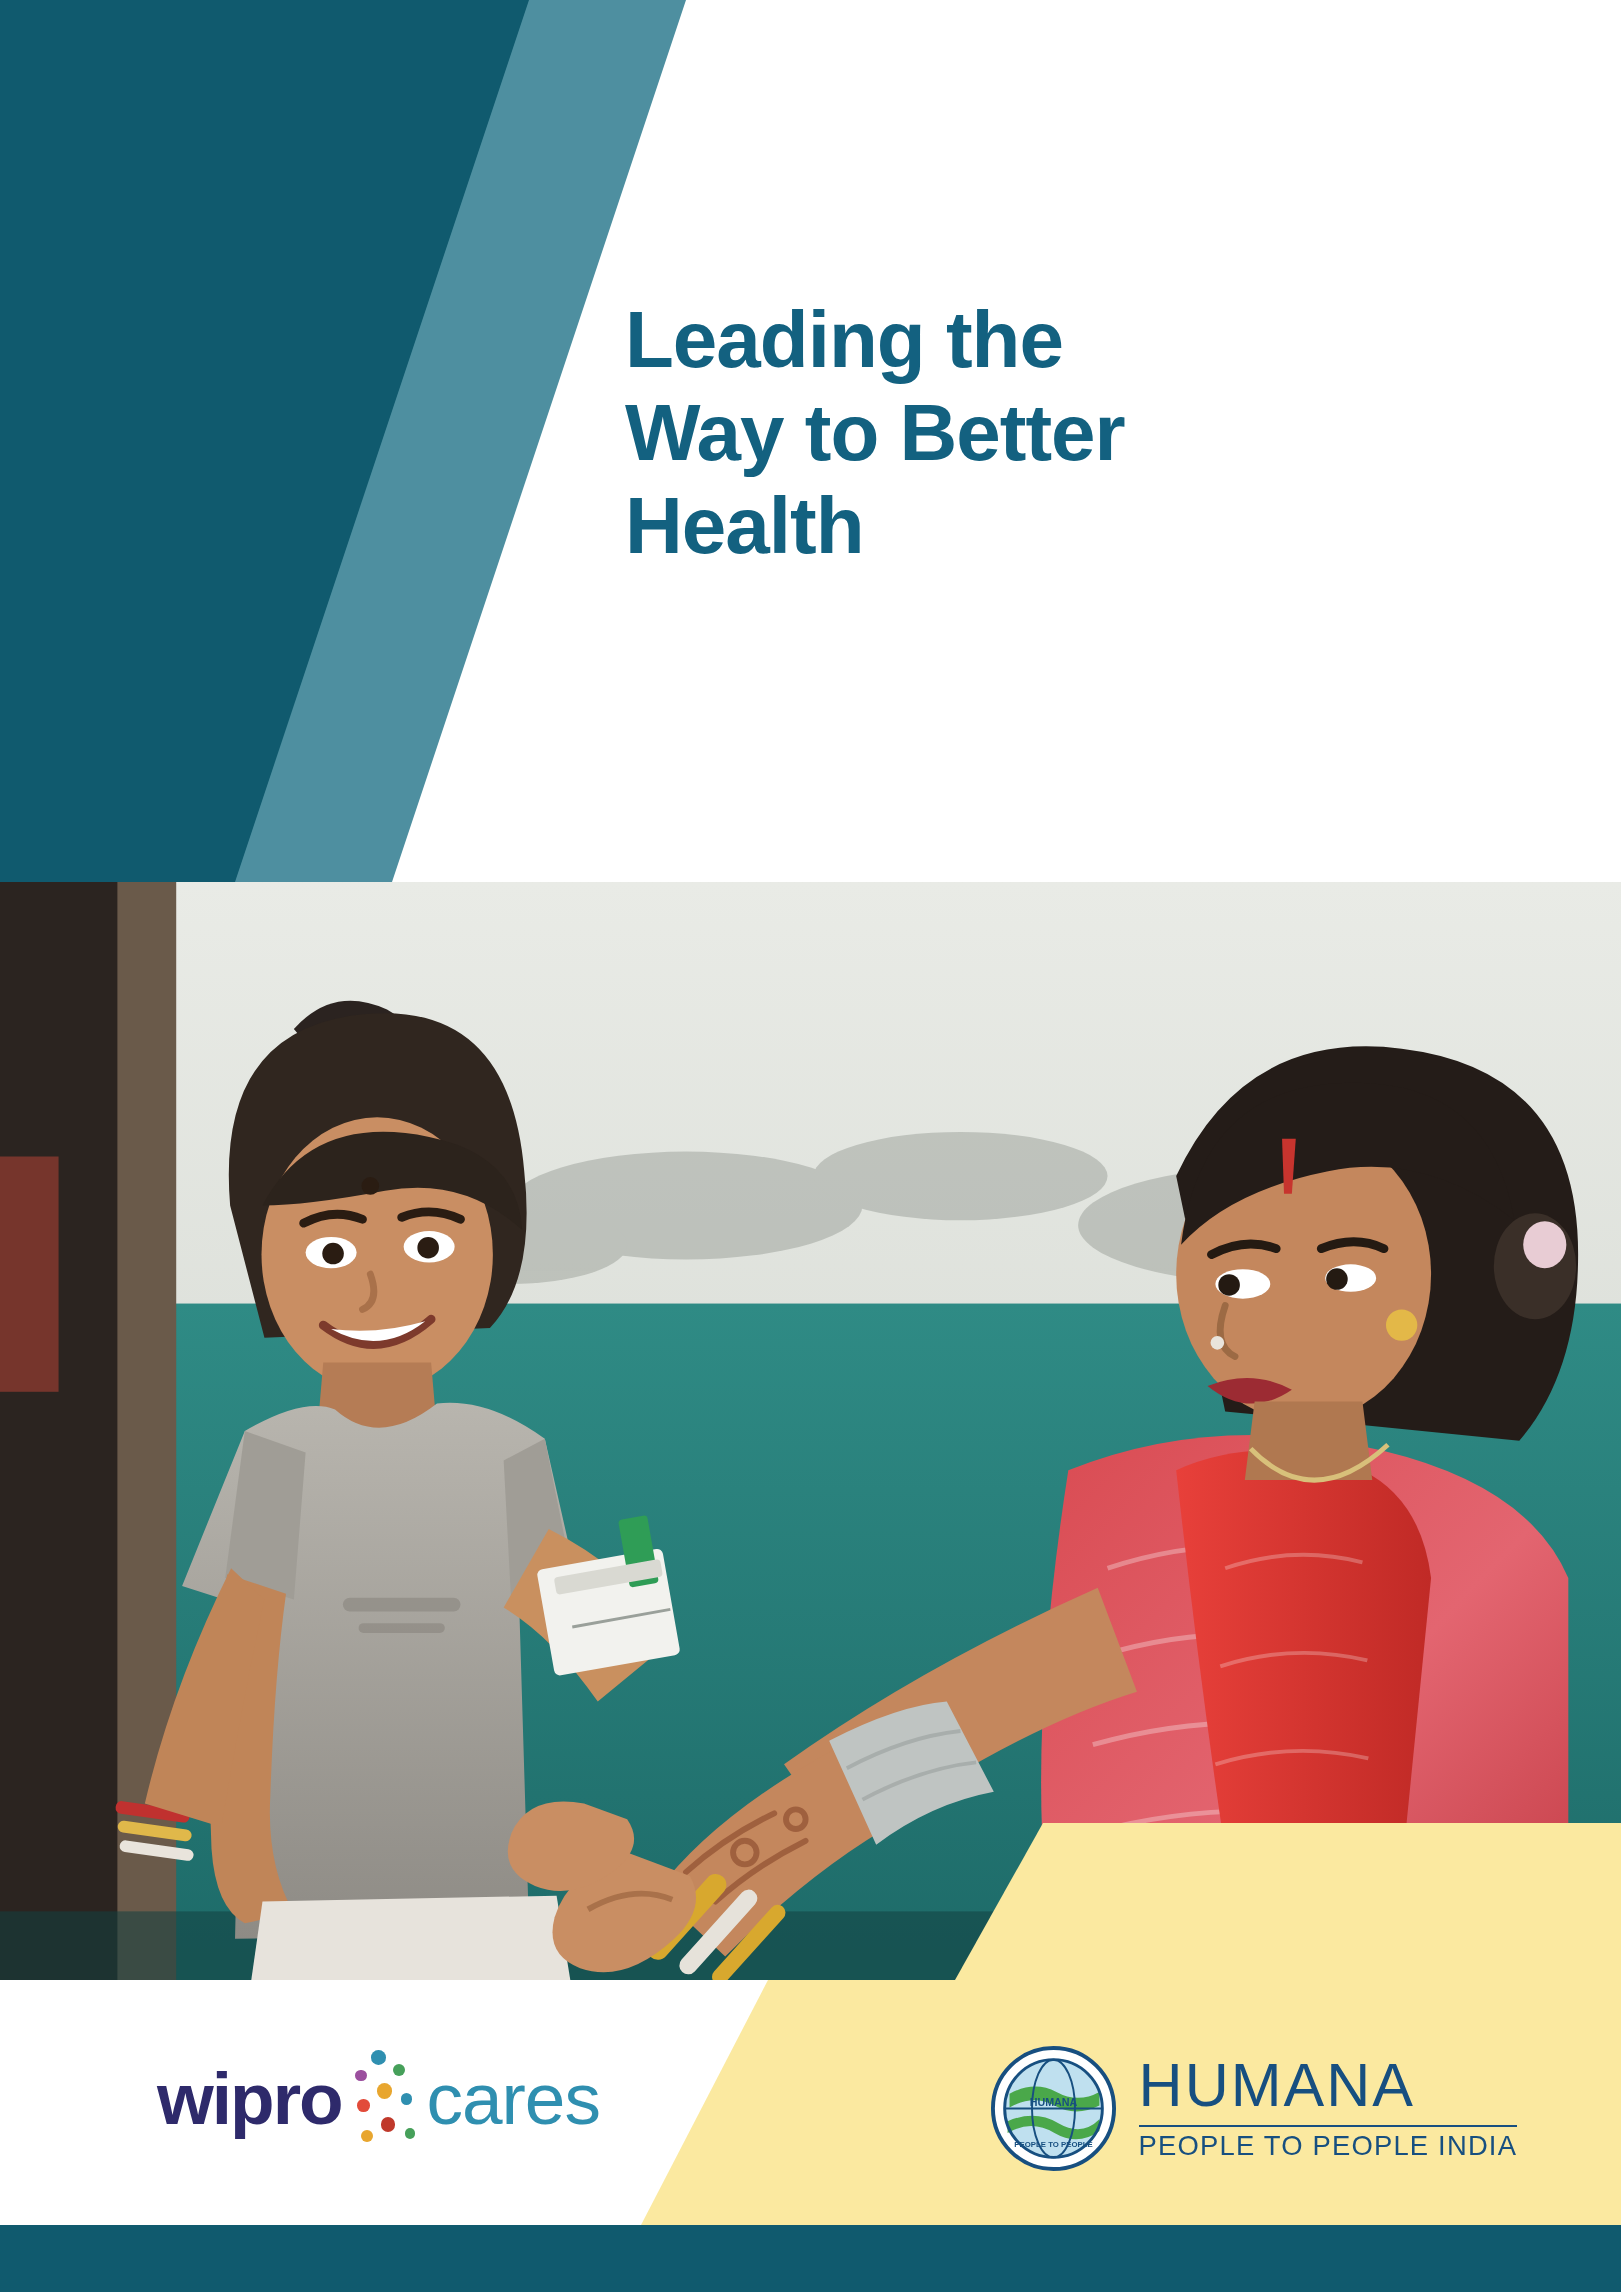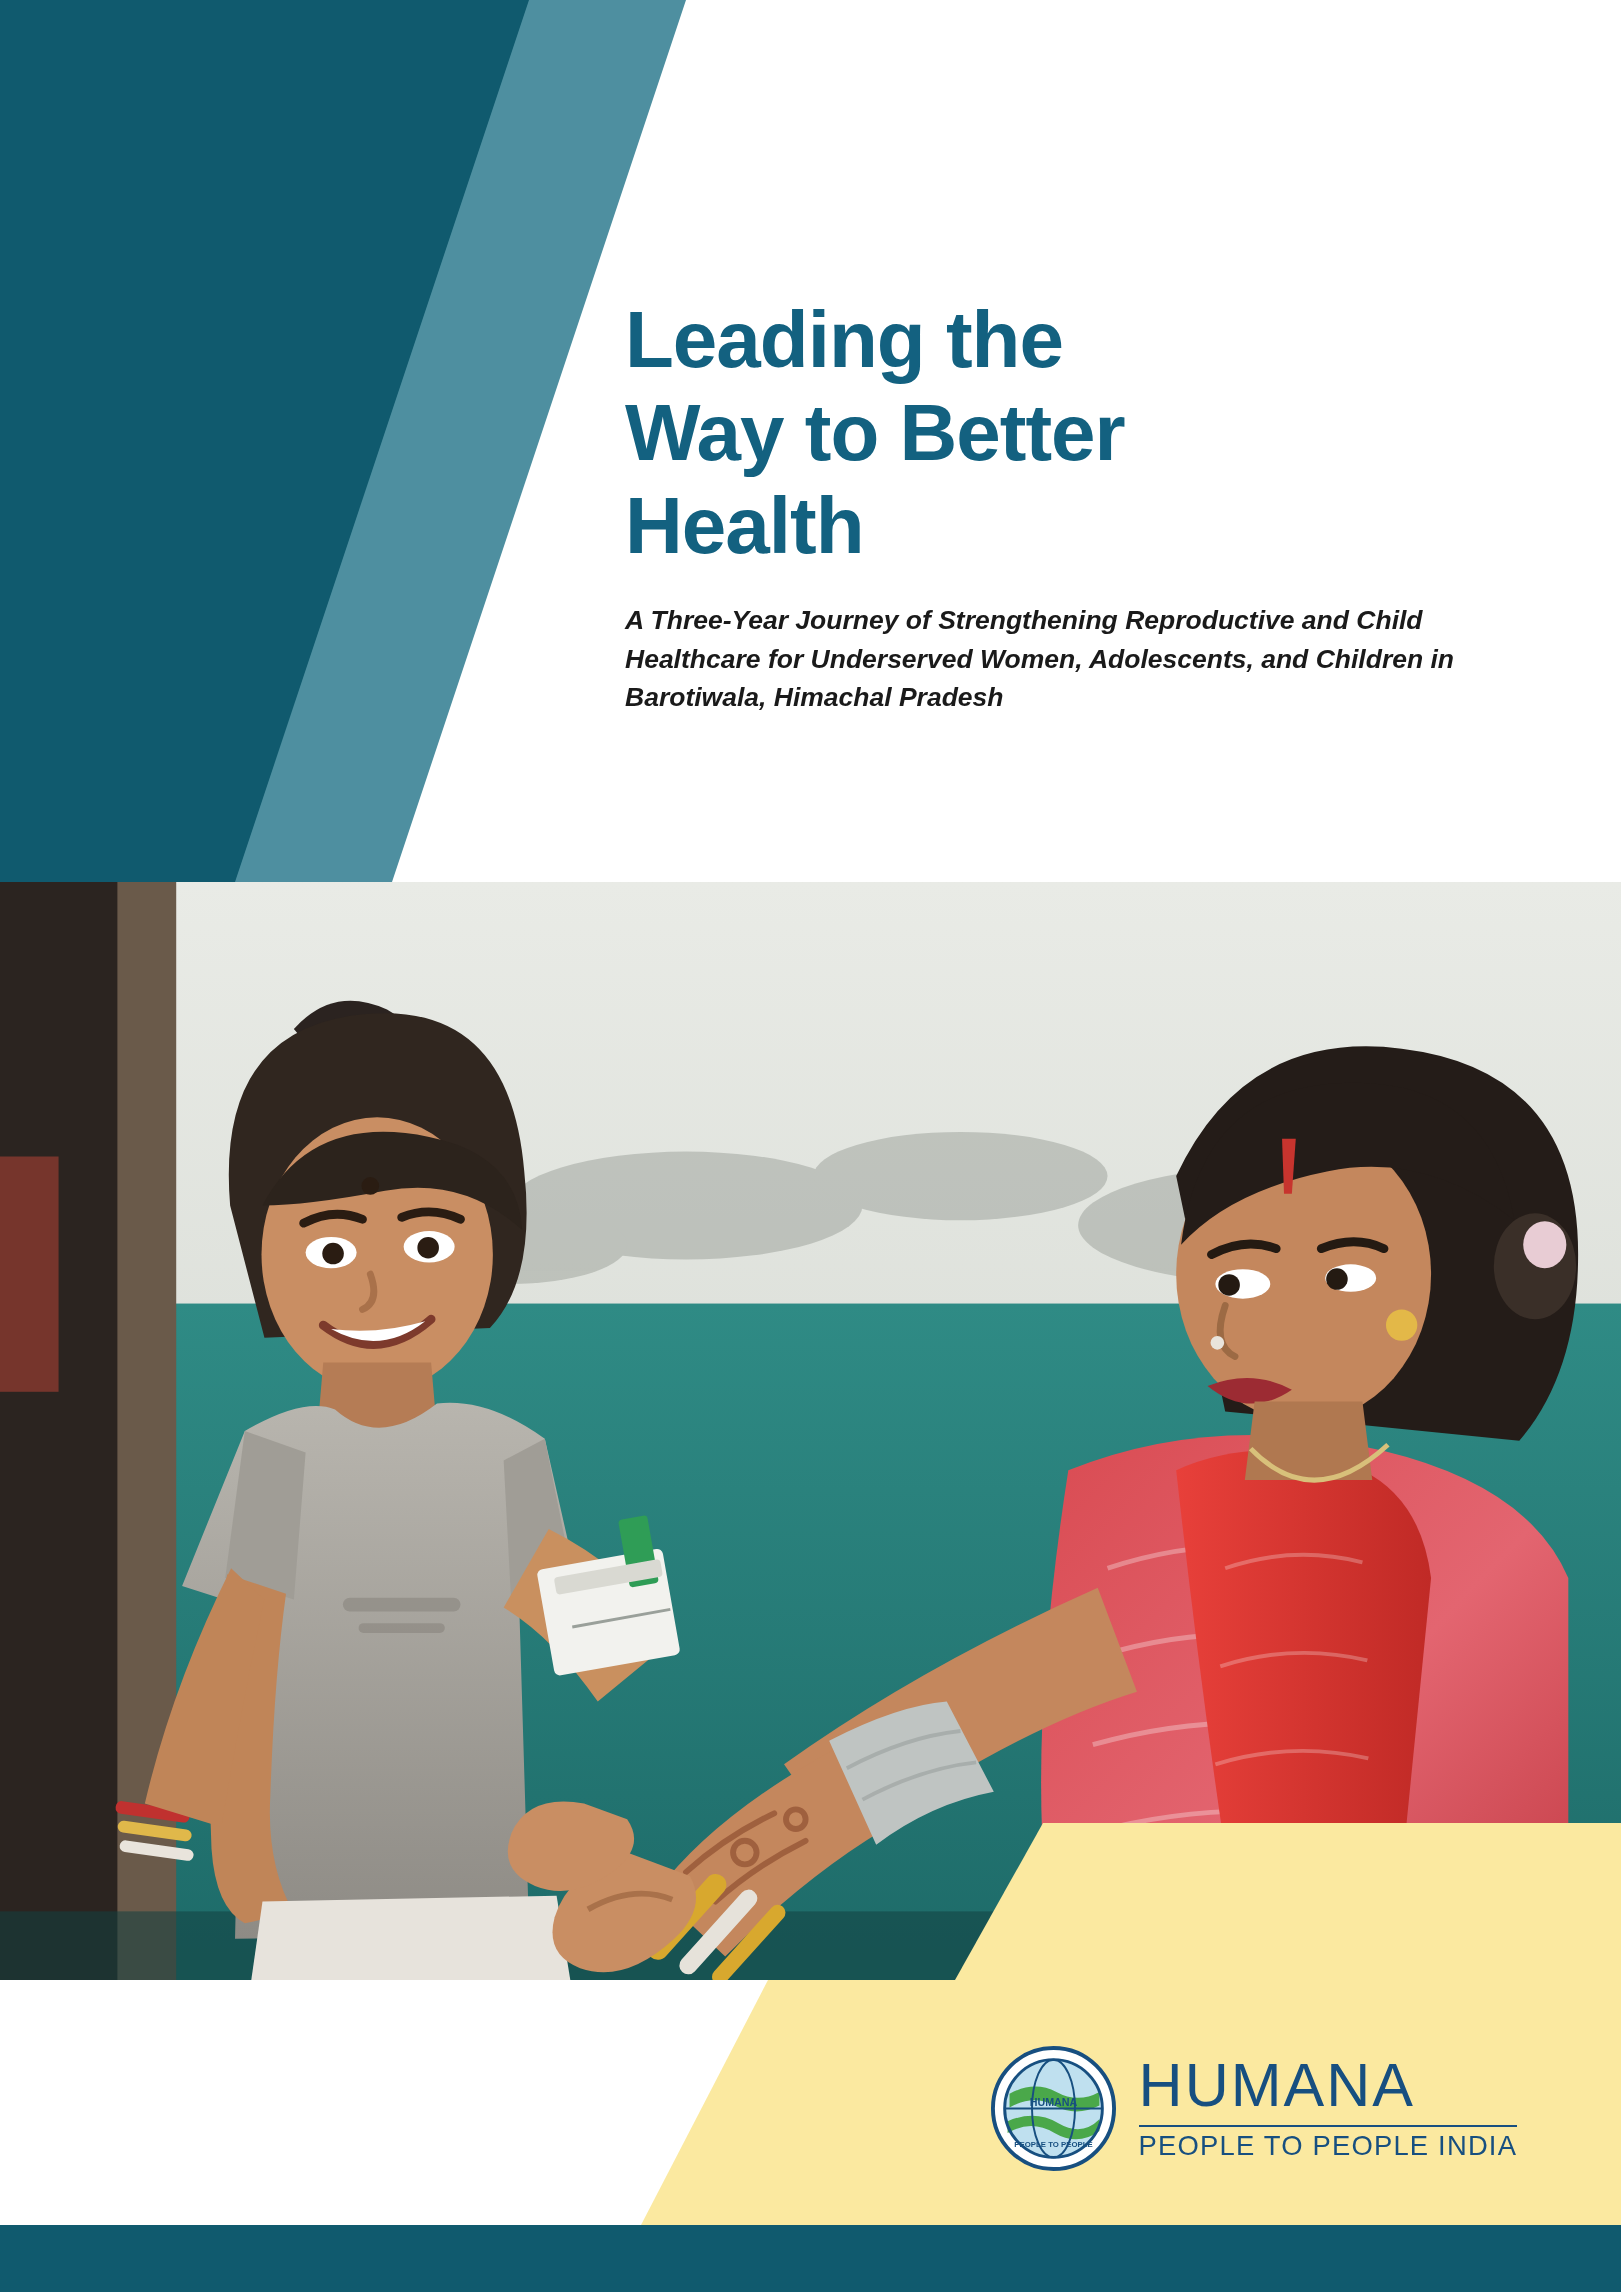--- a/index.html
+++ b/index.html
@@ -213,7 +213,6 @@
         <span>Way to Better</span><br>
         <span>Health</span>
       </h1>
-      <div class="doc-subtitle">A Three-Year Journey of Strengthening Reproductive and Child Healthcare for Underserved Women, Adolescents, and Children in Barotiwala, Himachal Pradesh</div>
     </div>
   </div>
 

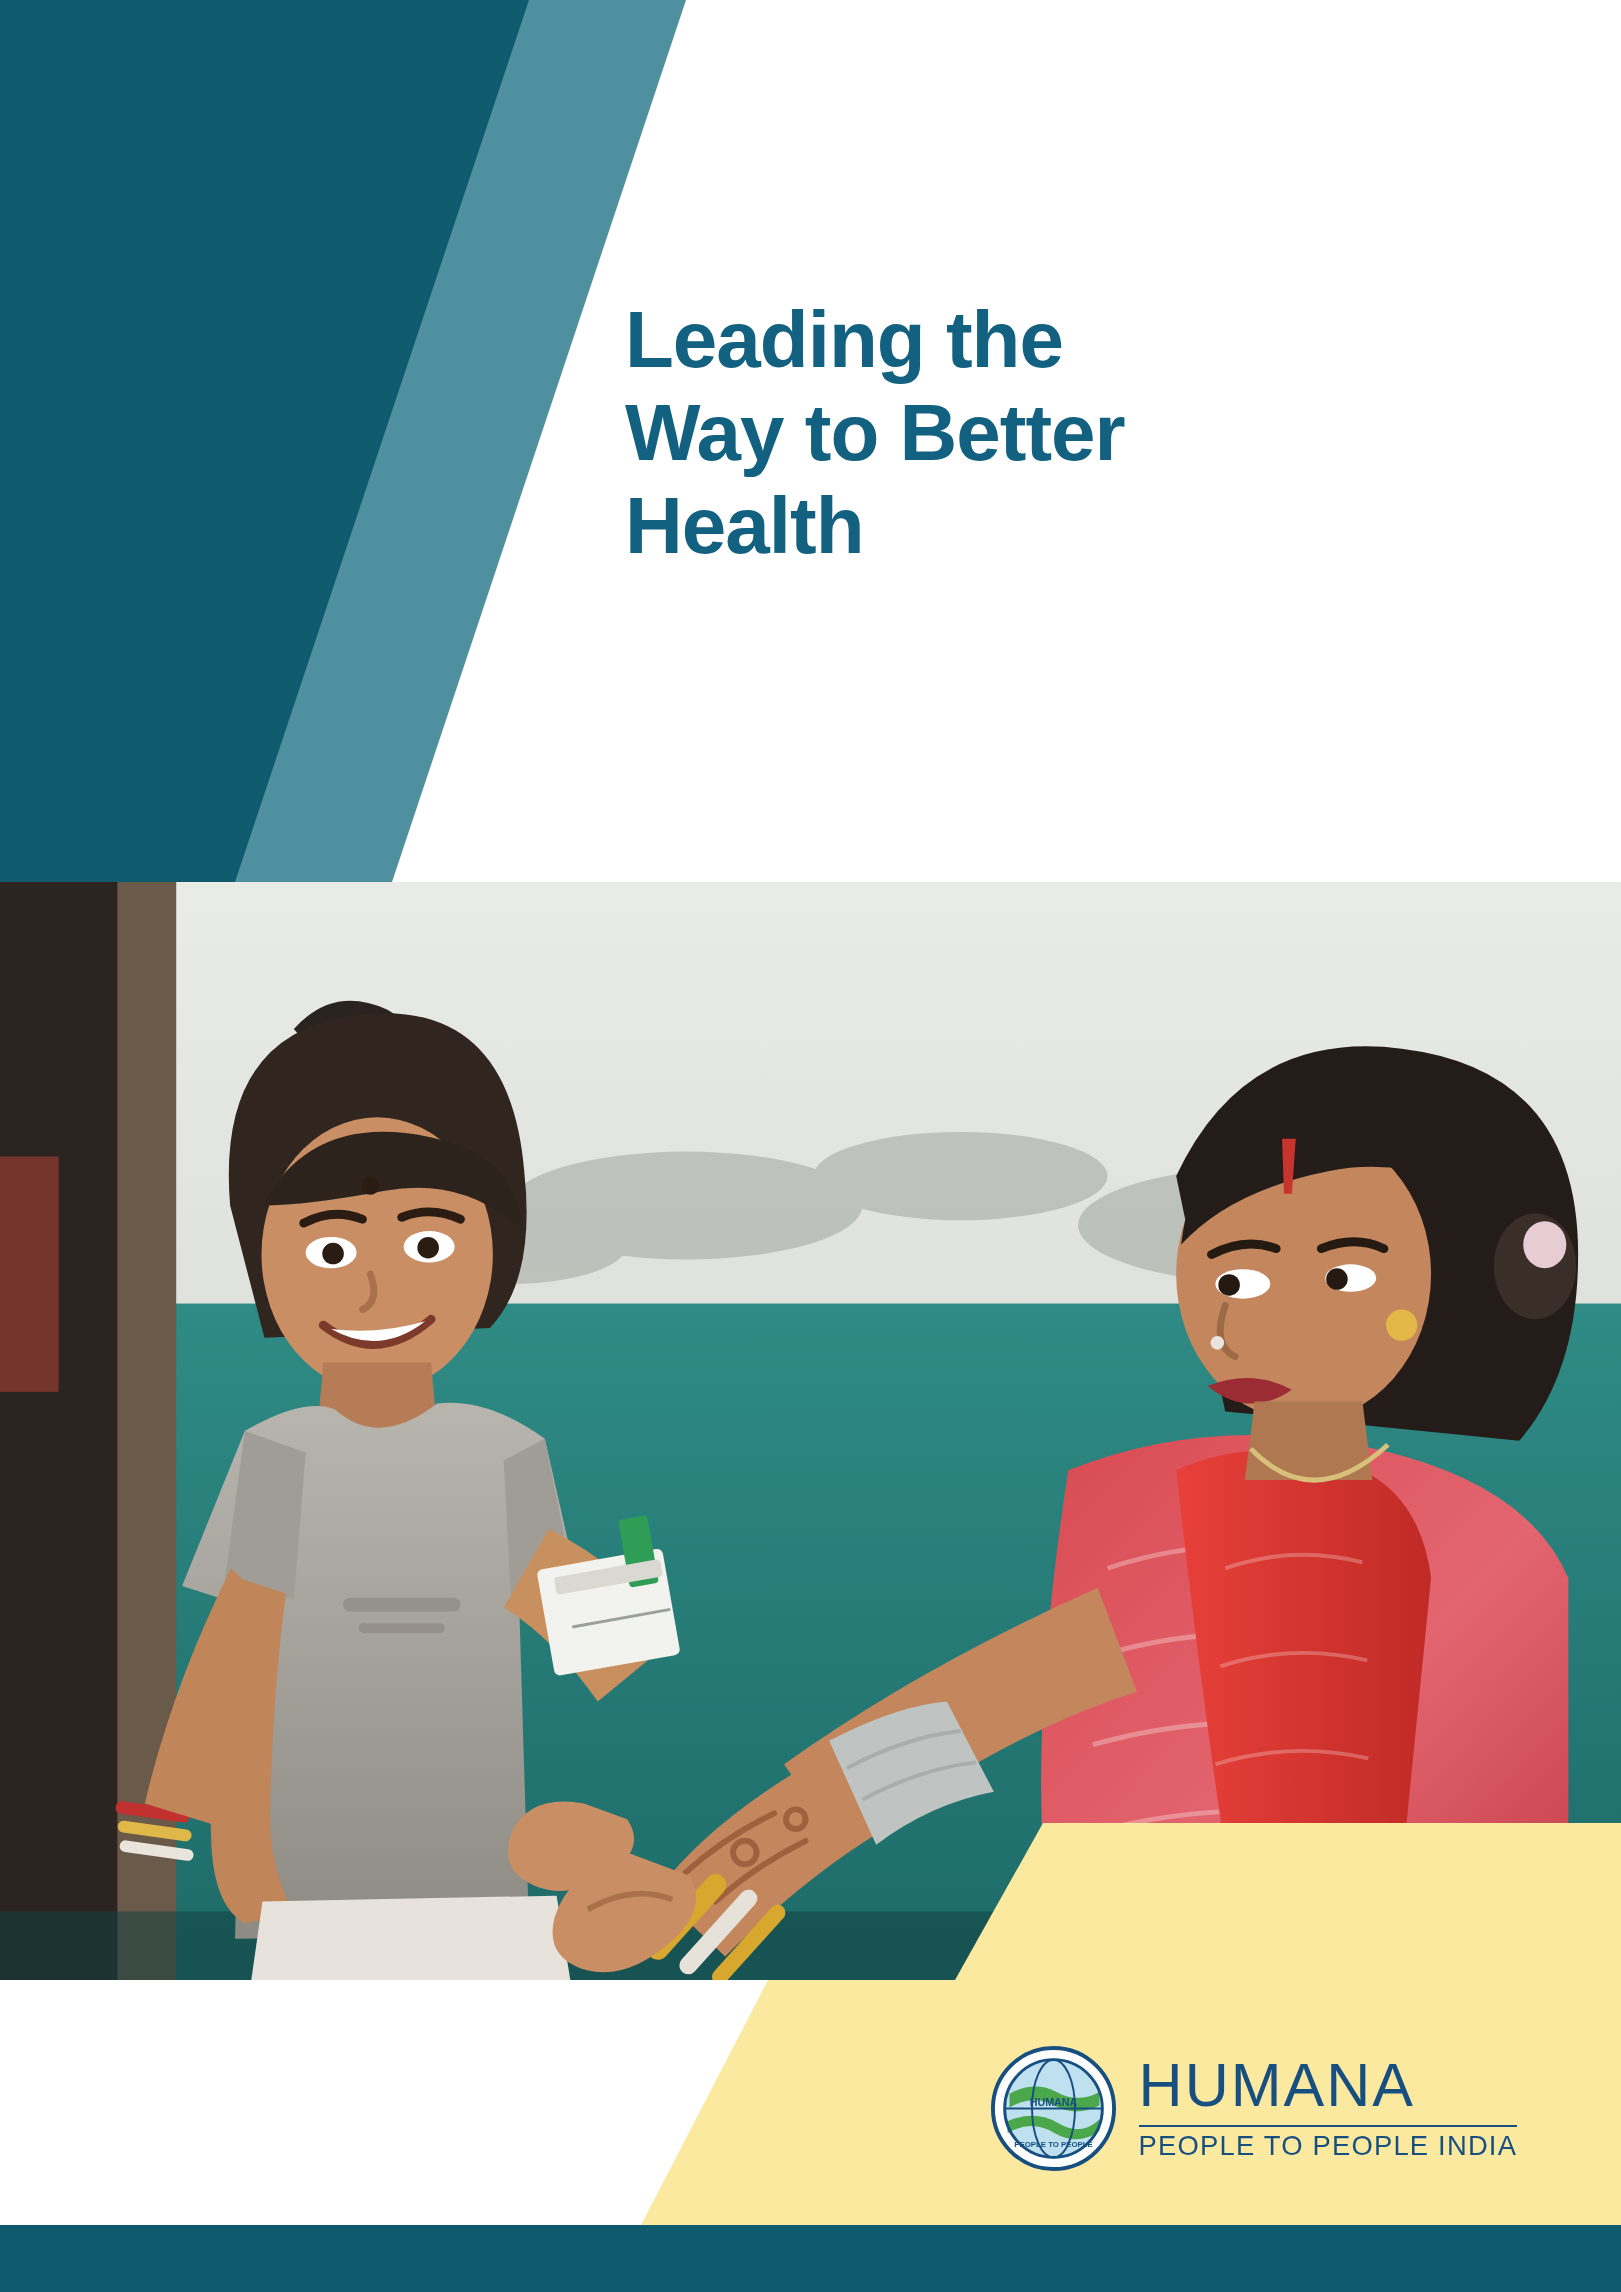--- a/index.html
+++ b/index.html
@@ -391,6 +391,21 @@
   <div class="footer">
     <div class="footer-yellow"></div>
 
+    <div class="wipro-logo">
+      <span class="wipro-word">wipro</span>
+      <span class="wipro-dots">
+        <i style="left:23.5px; top:5.9px;  width:14.7px; height:14.7px; background:#2f8fb0;"></i>
+        <i style="left:45px; top:19.6px; width:12.7px; height:12.7px; background:#46a05a;"></i>
+        <i style="left:7.8px;  top:25.5px; width:11.8px; height:11.8px; background:#9b4f9e;"></i>
+        <i style="left:29px; top:39px; width:15.7px; height:15.7px; background:#e8a62f;"></i>
+        <i style="left:53px; top:49px; width:11.8px; height:11.8px; background:#2f8fb0;"></i>
+        <i style="left:9.8px; top:55px; width:12.7px; height:12.7px; background:#e24b3a;"></i>
+        <i style="left:33px; top:73px; width:14.7px; height:14.7px; background:#c0392b;"></i>
+        <i style="left:57px; top:84px; width:10.8px; height:10.8px; background:#46a05a;"></i>
+        <i style="left:13.7px; top:86px; width:11.8px; height:11.8px; background:#e8a62f;"></i>
+      </span>
+      <span class="cares-word">cares</span>
+    </div>
 
     <div class="humana-logo">
       <svg class="humana-globe" viewBox="0 0 130 130">

